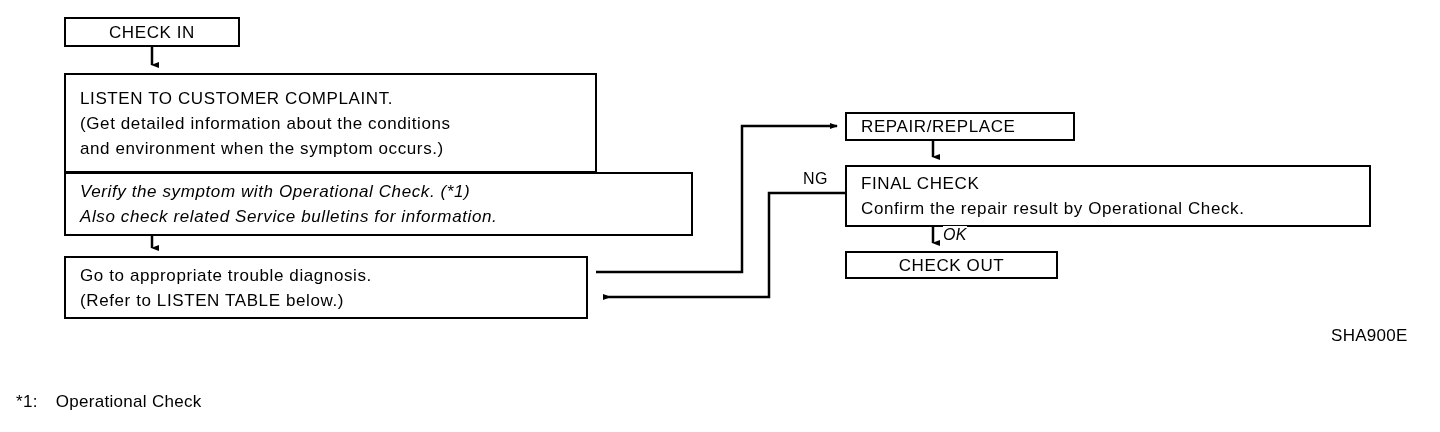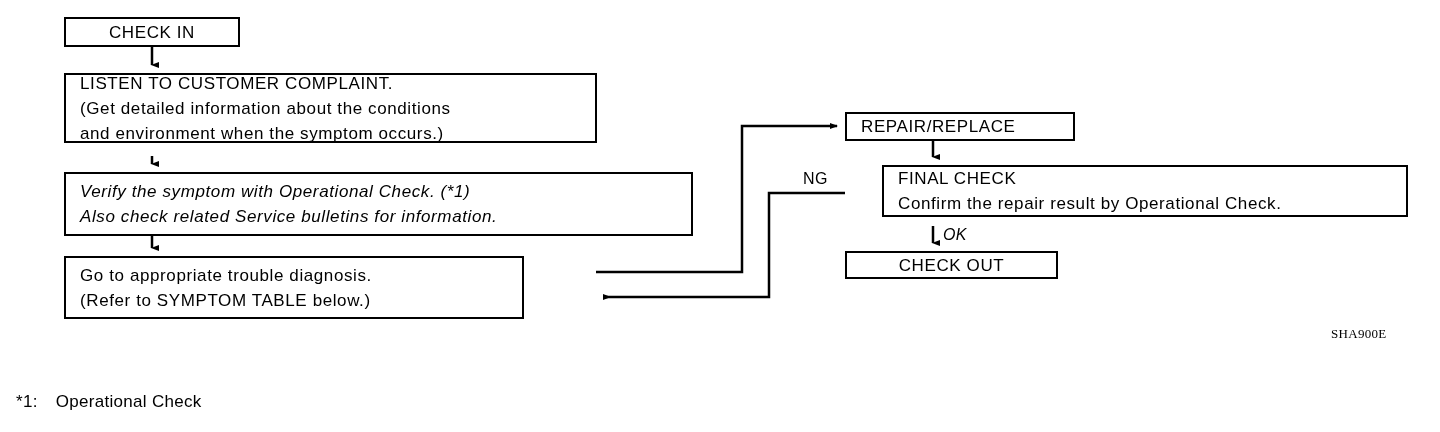--- a/index.html
+++ b/index.html
@@ -118,7 +118,7 @@
     <div class="line">CHECK IN</div>
   </div>
 
-  <div class="node left" style="left:64px; top:73px; width:533px; height:70px;">
+  <div class="node left" style="left:64px; top:73px; width:533px; height:100px;">
     <div class="line">LISTEN TO CUSTOMER COMPLAINT.</div>
     <div class="line">(Get detailed information about the conditions</div>
     <div class="line">and environment when the symptom occurs.)</div>

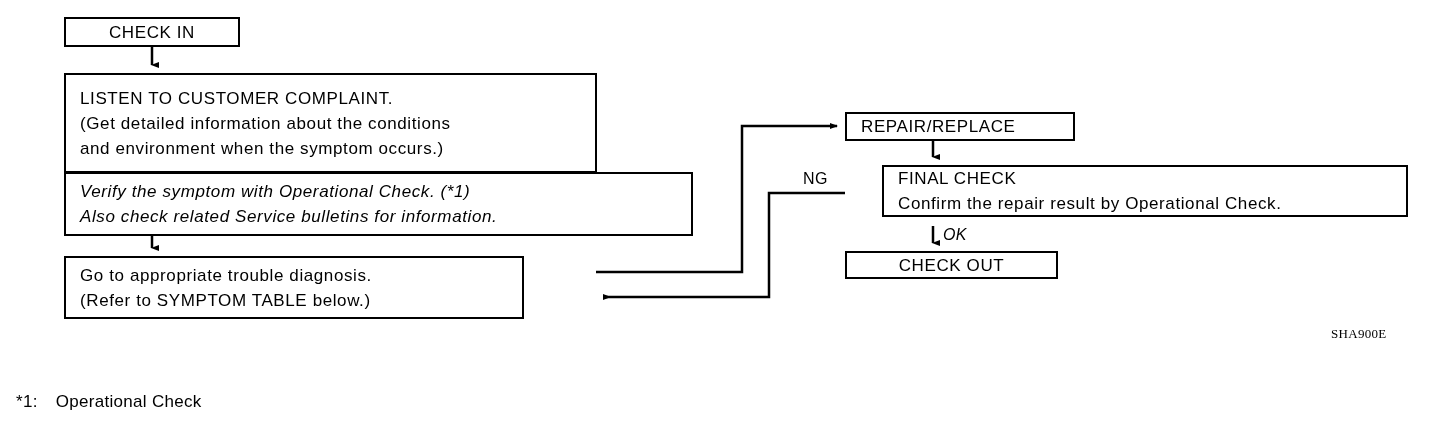--- a/index.html
+++ b/index.html
@@ -138,7 +138,7 @@
     <div class="line">REPAIR/REPLACE</div>
   </div>
 
-  <div class="node left" style="left:882px; top:165px; width:526px; height:52px;">
+  <div class="node left" style="left:845px; top:165px; width:526px; height:62px;">
     <div class="line">FINAL CHECK</div>
     <div class="line">Confirm the repair result by Operational Check.</div>
   </div>

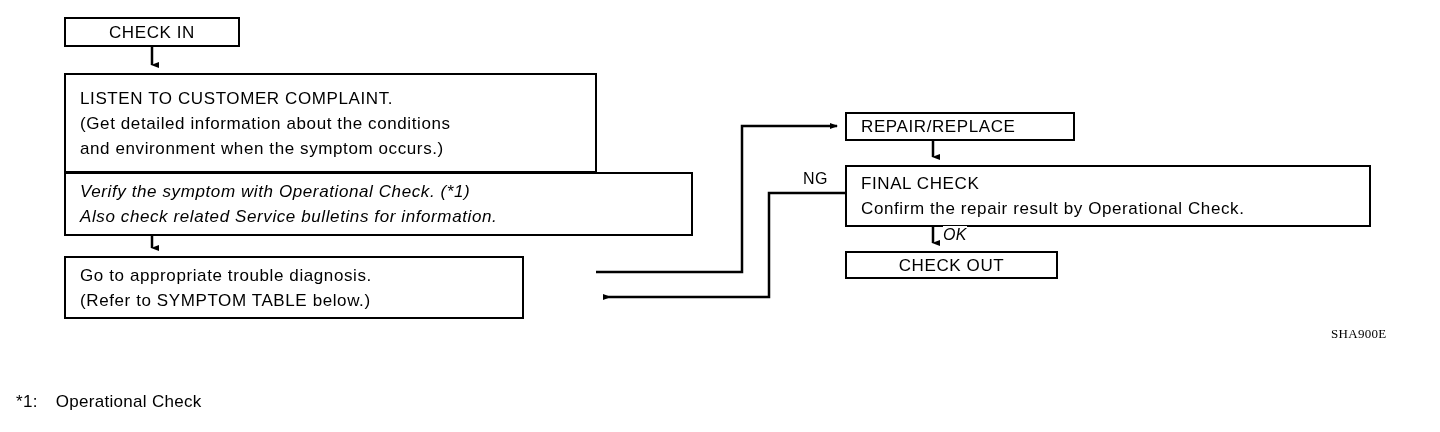--- a/index.html
+++ b/index.html
@@ -129,7 +129,7 @@
     <div class="line">Also check related Service bulletins for information.</div>
   </div>
 
-  <div class="node left" style="left:64px; top:256px; width:460px; height:63px;">
+  <div class="node left" style="left:64px; top:256px; width:524px; height:63px;">
     <div class="line">Go to appropriate trouble diagnosis.</div>
     <div class="line">(Refer to SYMPTOM TABLE below.)</div>
   </div>

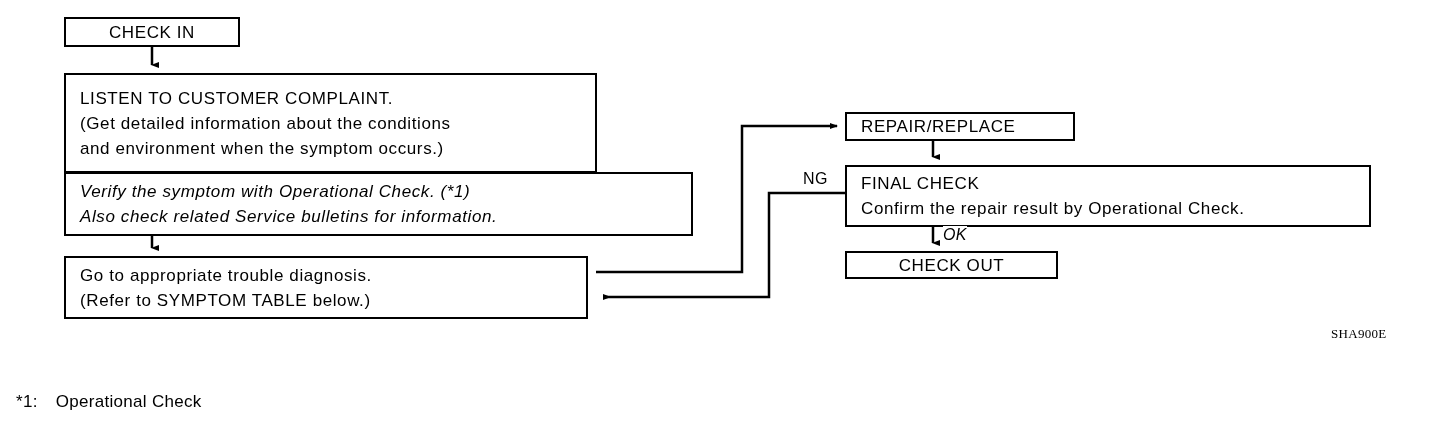--- a/index.html
+++ b/index.html
@@ -131,7 +131,7 @@
 
   <div class="node left" style="left:64px; top:256px; width:524px; height:63px;">
     <div class="line">Go to appropriate trouble diagnosis.</div>
-    <div class="line">(Refer to SYMPTOM TABLE below.)</div>
+    <div class="line">(Refer to LISTEN TABLE below.)</div>
   </div>
 
   <div class="node left" style="left:845px; top:112px; width:230px; height:29px;">

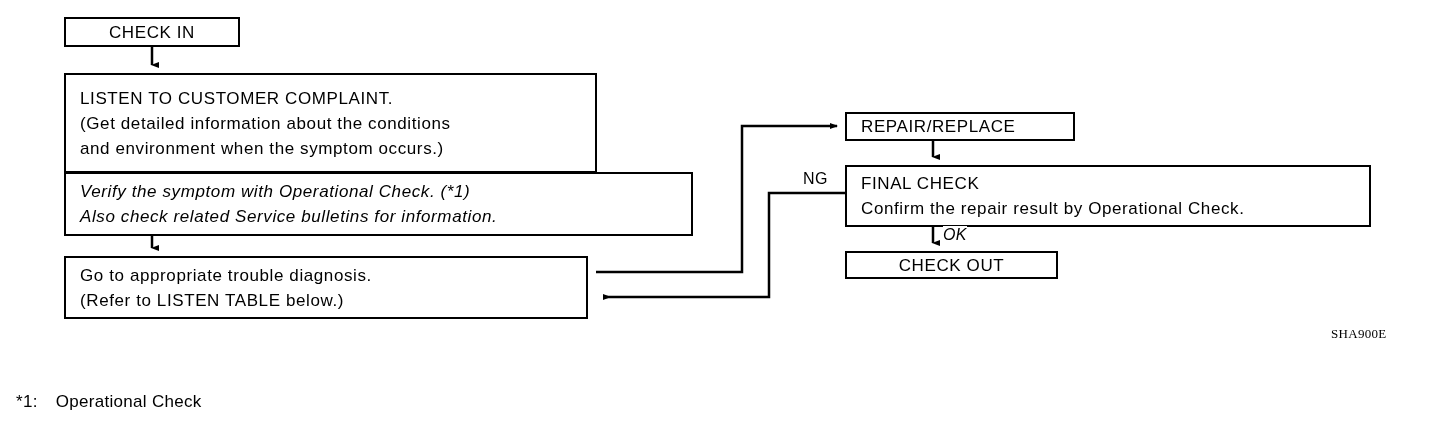--- a/index.html
+++ b/index.html
@@ -66,8 +66,8 @@
   }
   .corner-code {
     position: absolute;
-    font-family: Liberation Serif, serif;
-    font-size: 13px;
+    font-family: Liberation Sans, sans-serif;
+    font-size: 17px;
     letter-spacing: 0.3px;
     color: #000000;
     white-space: nowrap;

